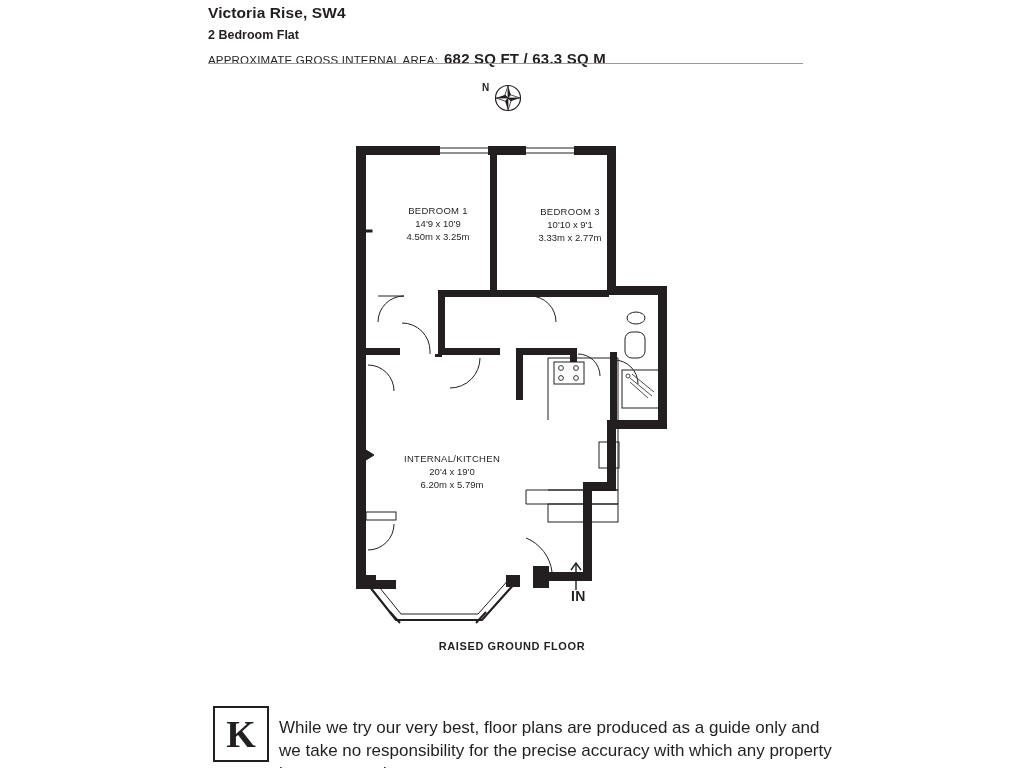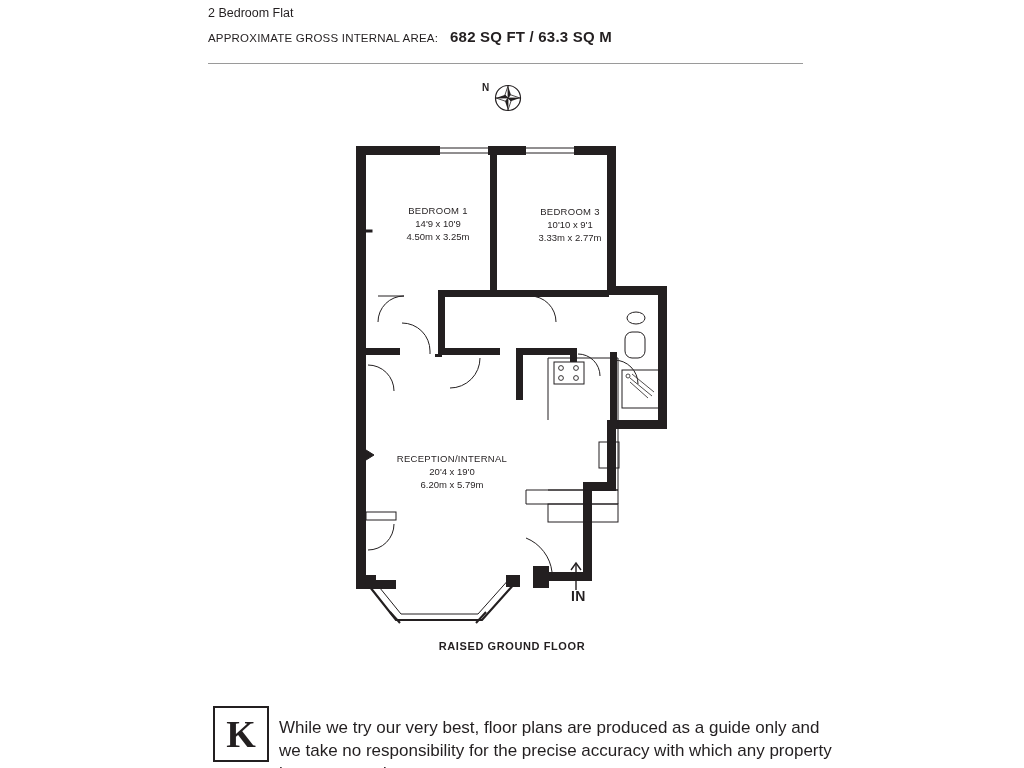--- a/index.html
+++ b/index.html
@@ -149,6 +149,7 @@
 <body>
 
 <div class="header">
+  <div class="title">Victoria Rise, SW4</div>
   <div class="subtitle">2 Bedroom Flat</div>
   <div class="area-line">
     <span class="area-label">APPROXIMATE GROSS INTERNAL AREA:</span>

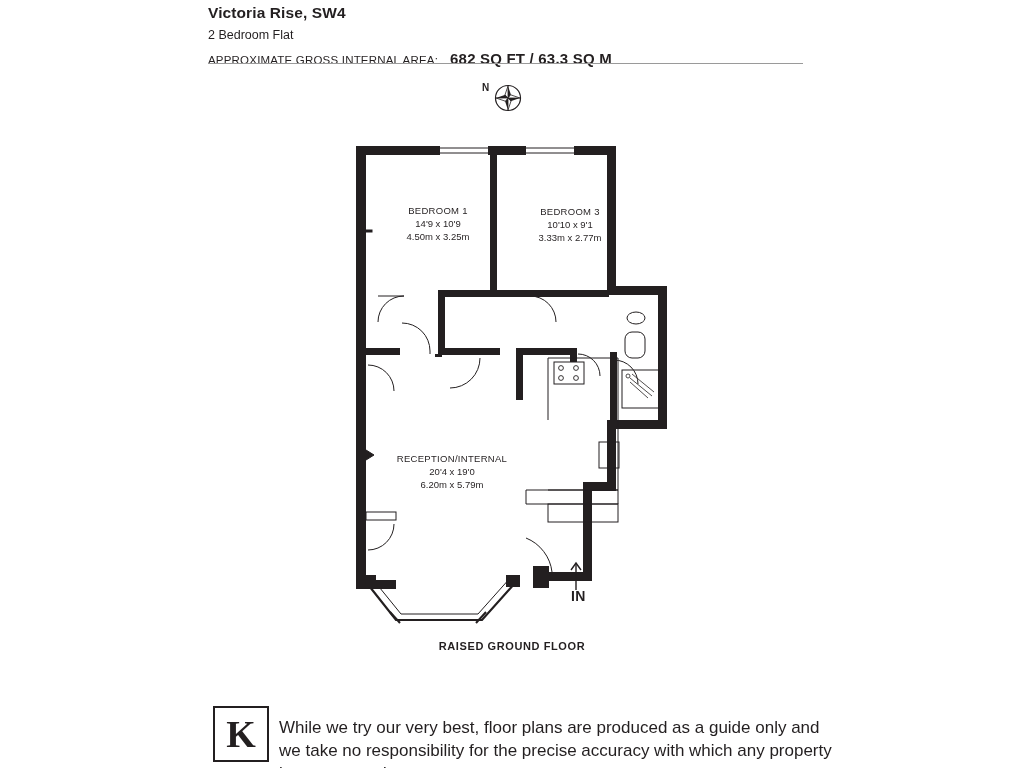--- a/index.html
+++ b/index.html
@@ -31,7 +31,7 @@
   }
   .subtitle {
     font-size: 12.5px;
-    font-weight: normal;
+    font-weight: bold;
     margin-top: 6px;
   }
   .area-line {

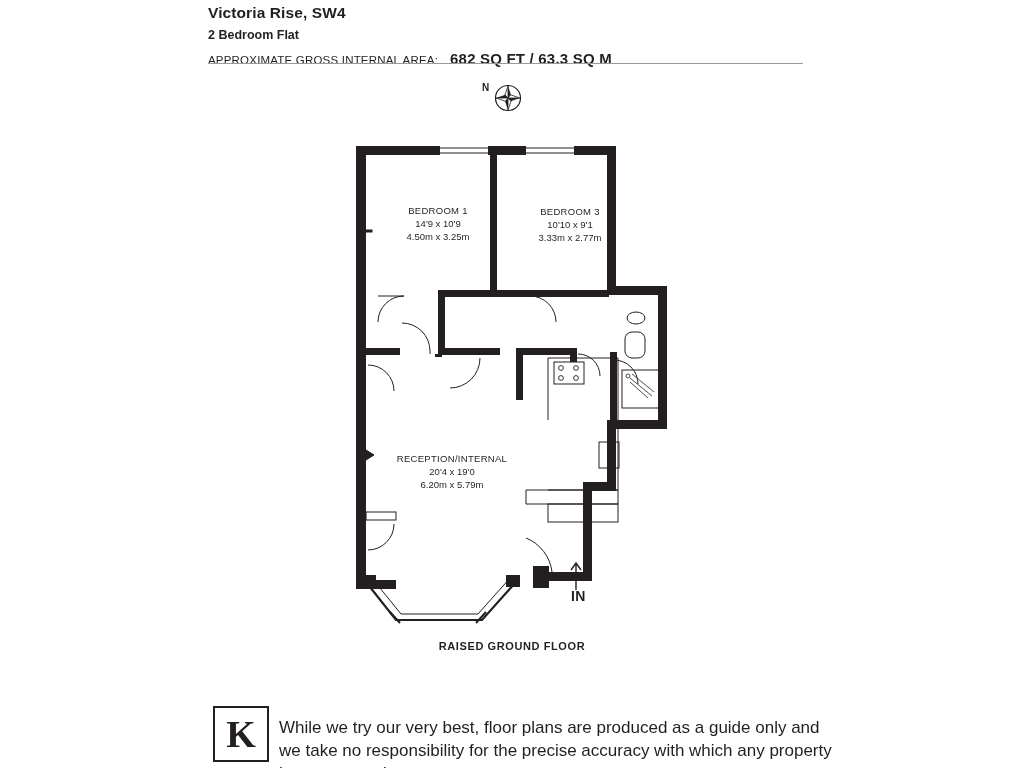--- a/index.html
+++ b/index.html
@@ -40,7 +40,7 @@
     letter-spacing: 0.2px;
     display: flex;
     align-items: baseline;
-    gap: 12px;
+    gap: 6px;
   }
   .area-label { font-weight: normal; }
   .area-value { font-weight: bold; font-size: 15px; }

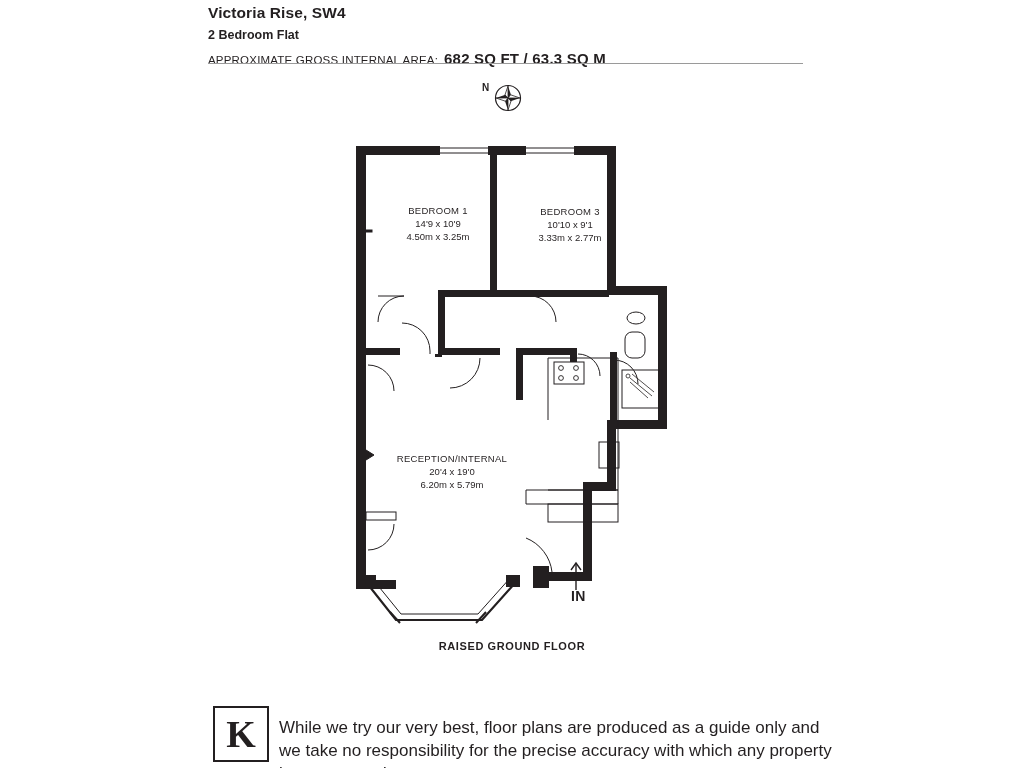--- a/index.html
+++ b/index.html
@@ -338,7 +338,7 @@
   </div>
 
   <div class="room-label" style="left:22px; top:332px; width:200px;">
-    <div class="rname">RECEPTION/INTERNAL</div>
+    <div class="rname">INTERNAL/KITCHEN</div>
     <div class="rdim">20'4 x 19'0</div>
     <div class="rdim">6.20m x 5.79m</div>
   </div>

